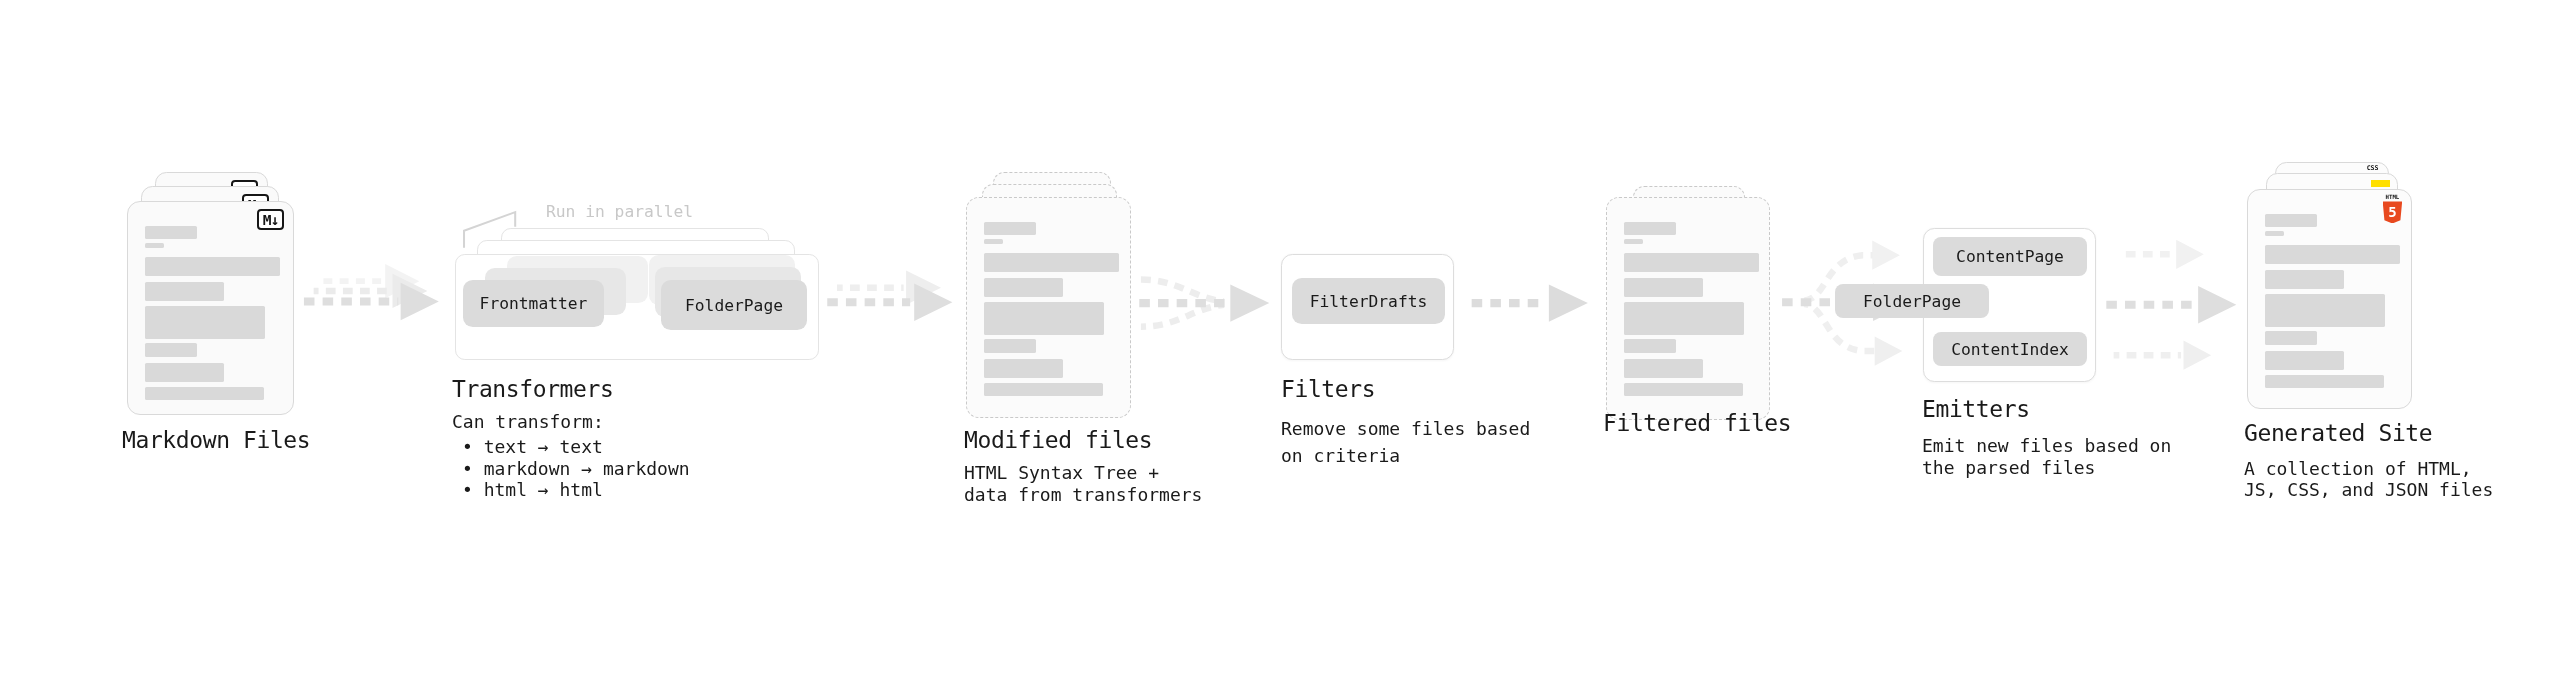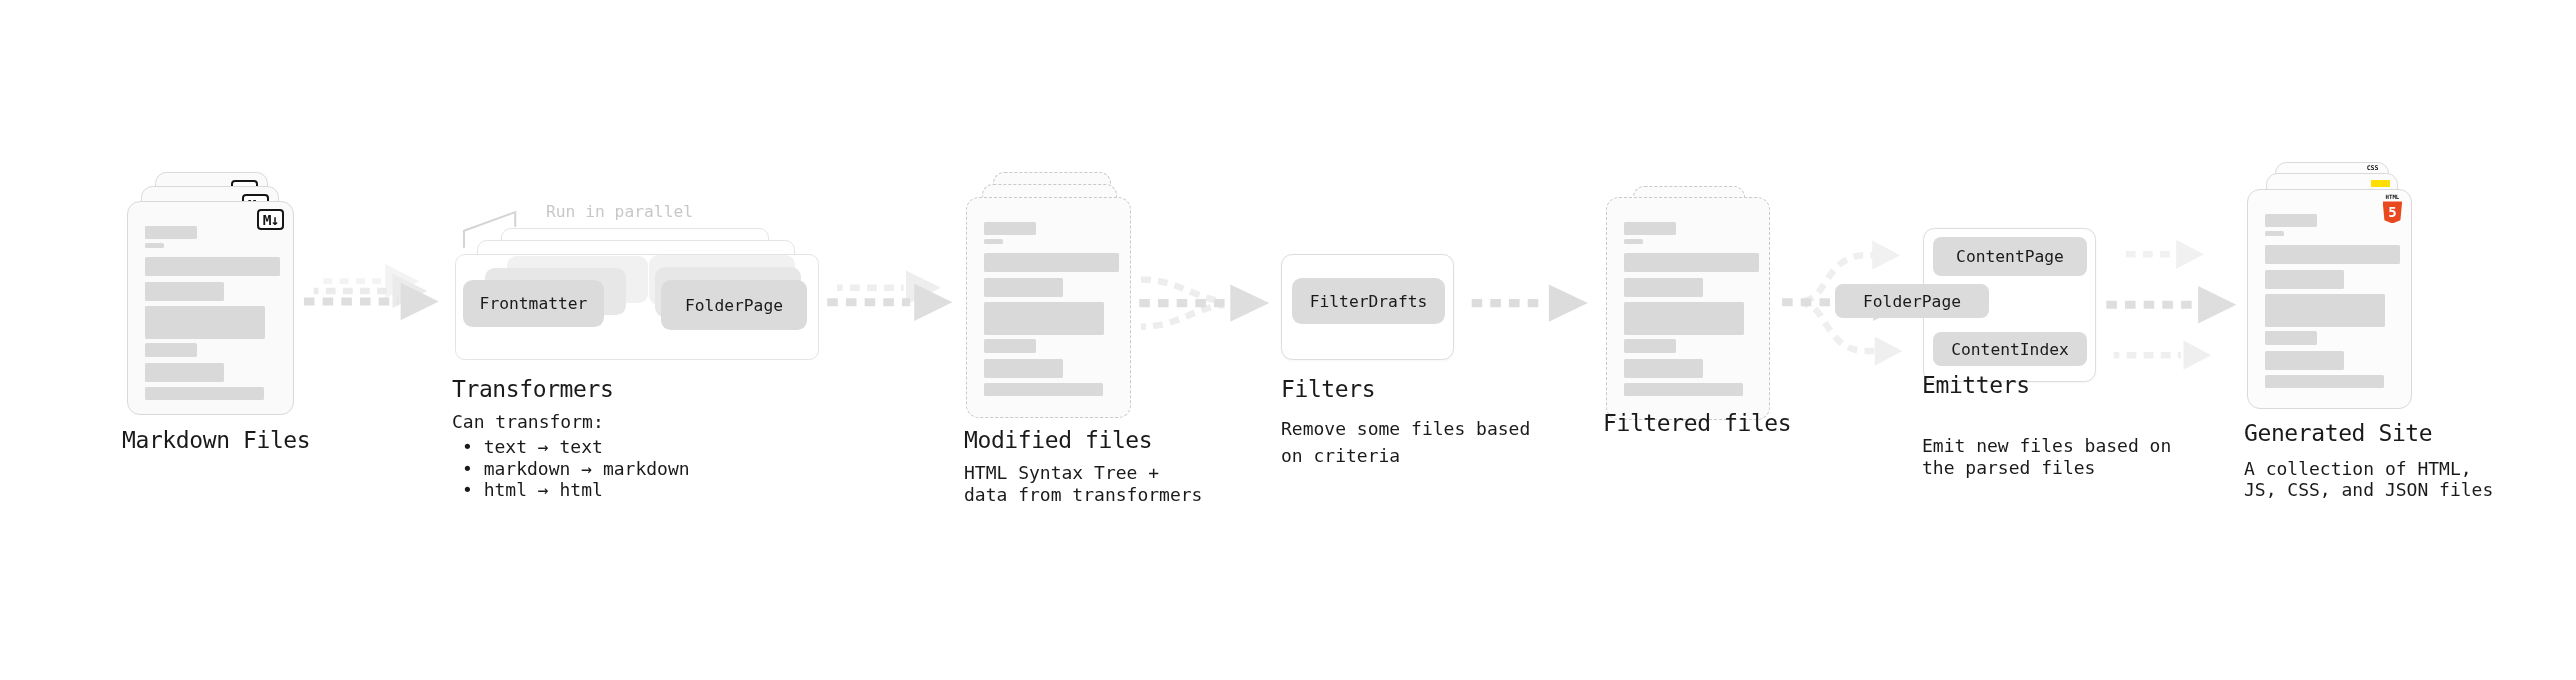--- a/index.html
+++ b/index.html
@@ -208,7 +208,7 @@
     <div class="gbox l0" style="left:1933px;top:237px;width:154px;height:39px;border-radius:8.1px;">ContentPage</div>
     <div class="gbox l0" style="left:1835px;top:284px;width:154px;height:34px;border-radius:8.1px;">FolderPage</div>
     <div class="gbox l0" style="left:1933px;top:332px;width:154px;height:34px;border-radius:8.1px;">ContentIndex</div>
-    <div class="h1" style="left:1922px;top:372px;text-align:center;">Emitters</div>
+    <div class="h1" style="left:1922px;top:396px;text-align:center;">Emitters</div>
     <div class="sub" style="left:1922px;top:435px;">Emit new files based on</div>
     <div class="sub" style="left:1922px;top:457px;">the parsed files</div>
   </div>

